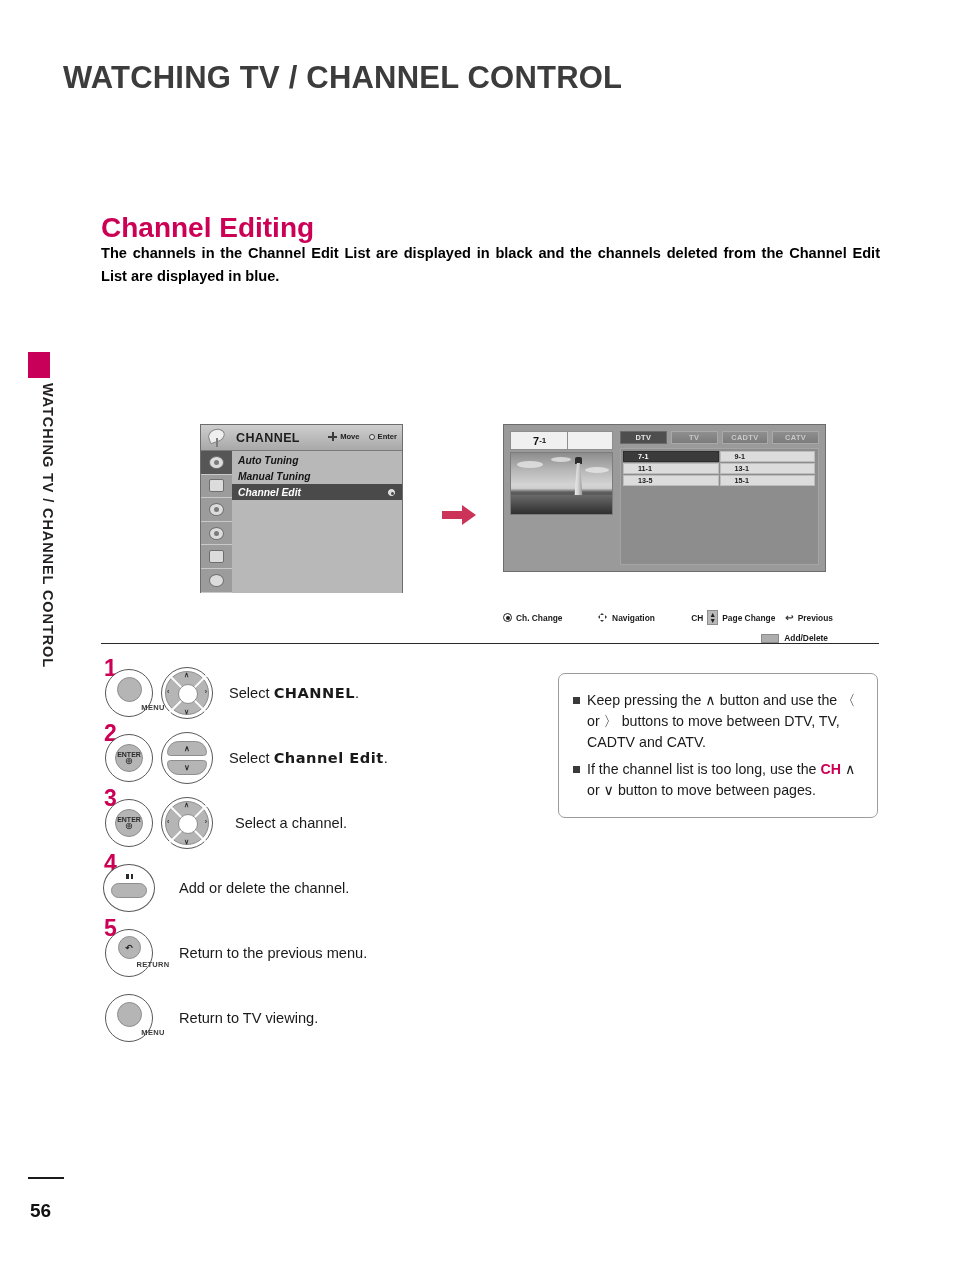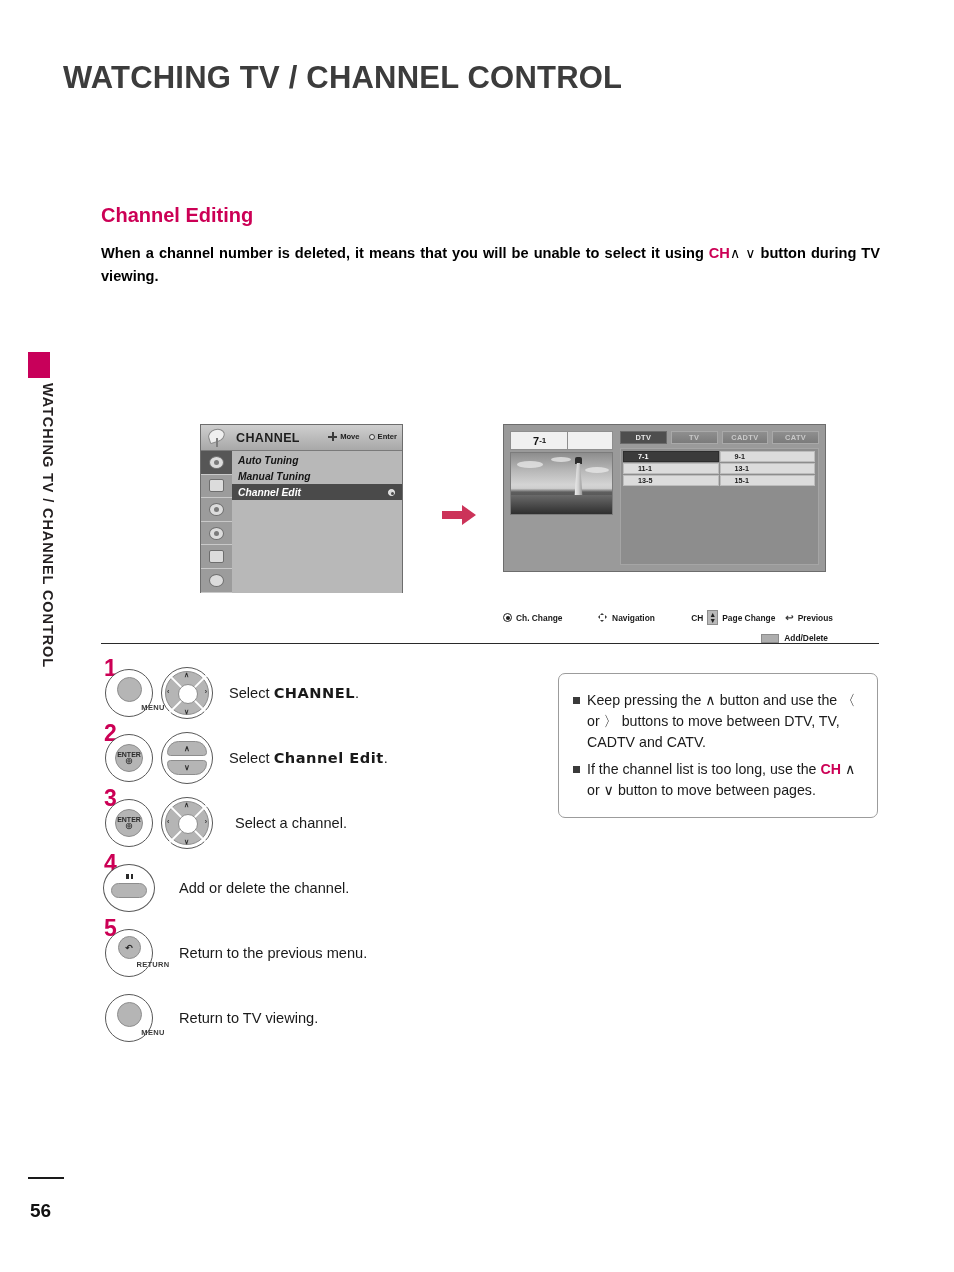--- a/index.html
+++ b/index.html
@@ -39,8 +39,8 @@
 
   
   #section-heading {
-    position: absolute; left: 101px; top: 204px;
-    font-size: 20px; font-weight: bold;
+    position: absolute; left: 101px; top: 212px;
+    font-size: 28px; font-weight: bold;
     color: #cc0055;
   }
 

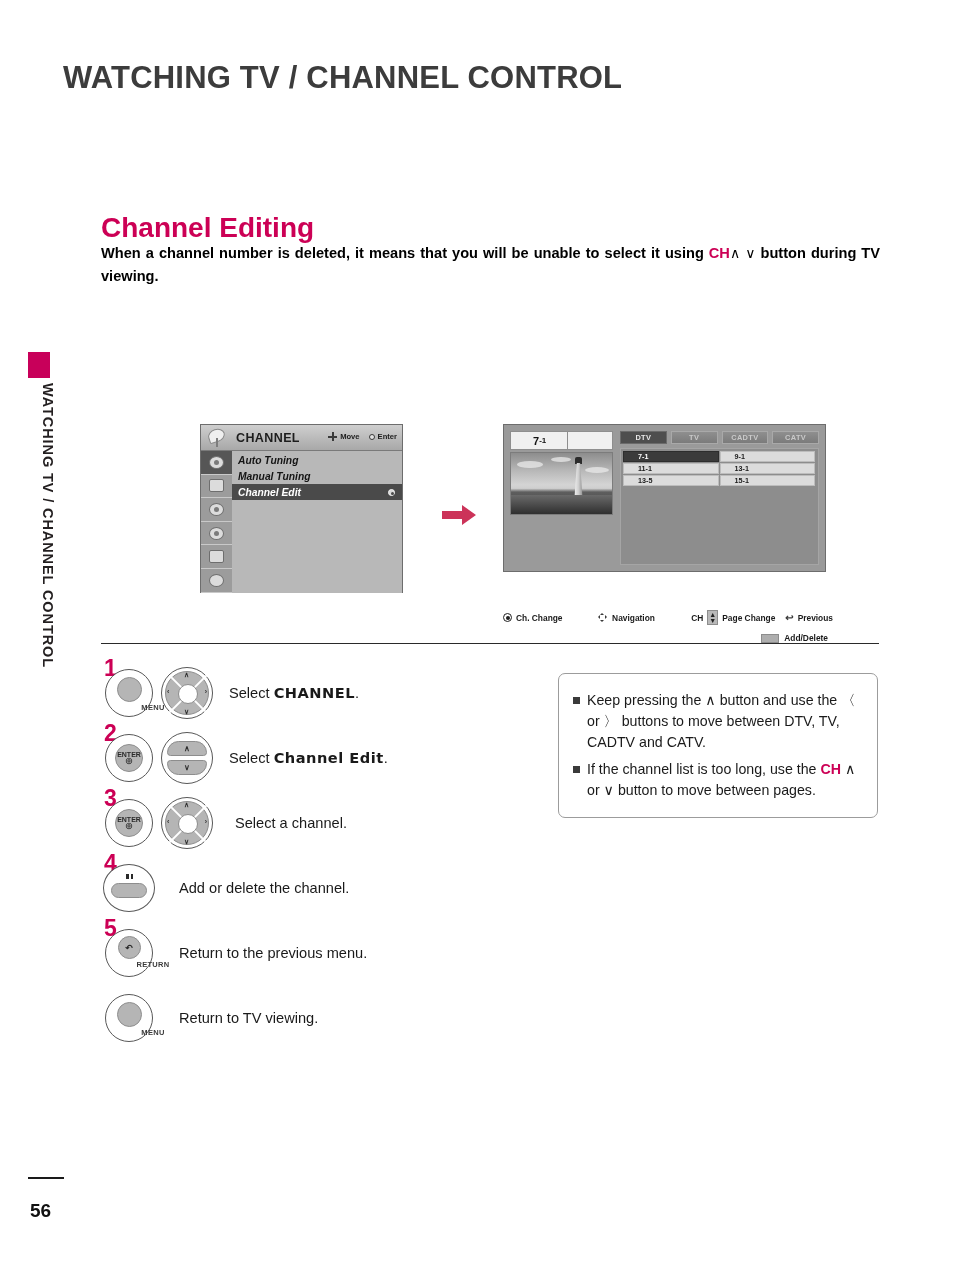--- a/index.html
+++ b/index.html
@@ -445,6 +445,7 @@
 <div id="section-heading">Channel Editing</div>
 
 <div id="body-copy">
+  <p><span>The channels in the Channel Edit List are displayed in black and the channels deleted from the Channel Edit List are displayed in blue.</span></p>
   <p><span>When a channel number is deleted, it means that you will be unable to select it using </span><span class="ch-red">CH</span><span class="arrow-glyph">∧</span> <span class="arrow-glyph">∨</span><span> button during TV viewing.</span></p>
 </div>
 

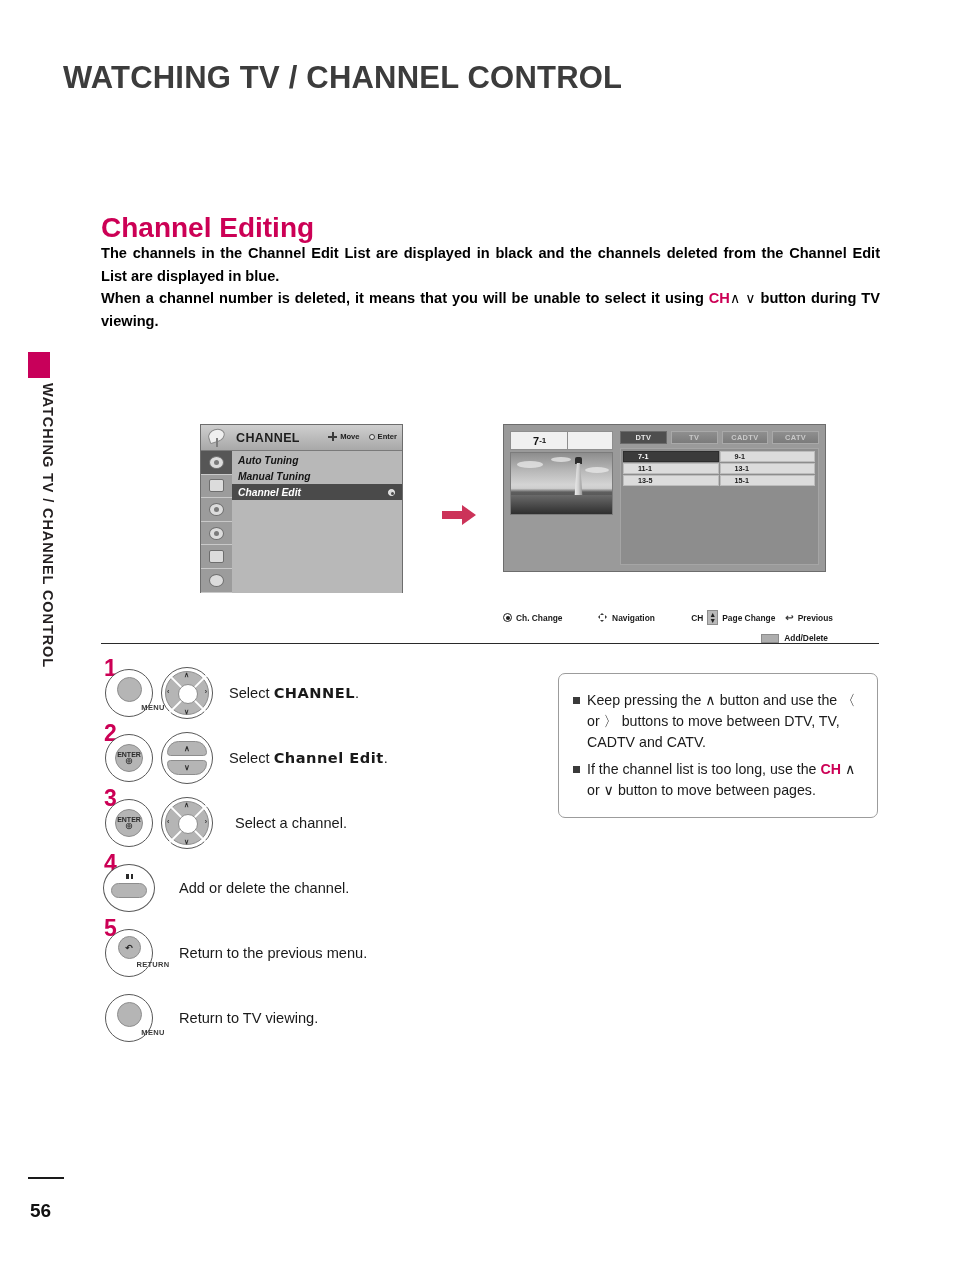--- a/index.html
+++ b/index.html
@@ -446,7 +446,6 @@
 
 <div id="body-copy">
   <p><span>The channels in the Channel Edit List are displayed in black and the channels deleted from the Channel Edit List are displayed in blue.</span></p>
-  <p><span>When a channel number is deleted, it means that you will be unable to select it using </span><span class="ch-red">CH</span><span class="arrow-glyph">∧</span> <span class="arrow-glyph">∨</span><span> button during TV viewing.</span></p>
 </div>
 
 <div id="osd-left">

